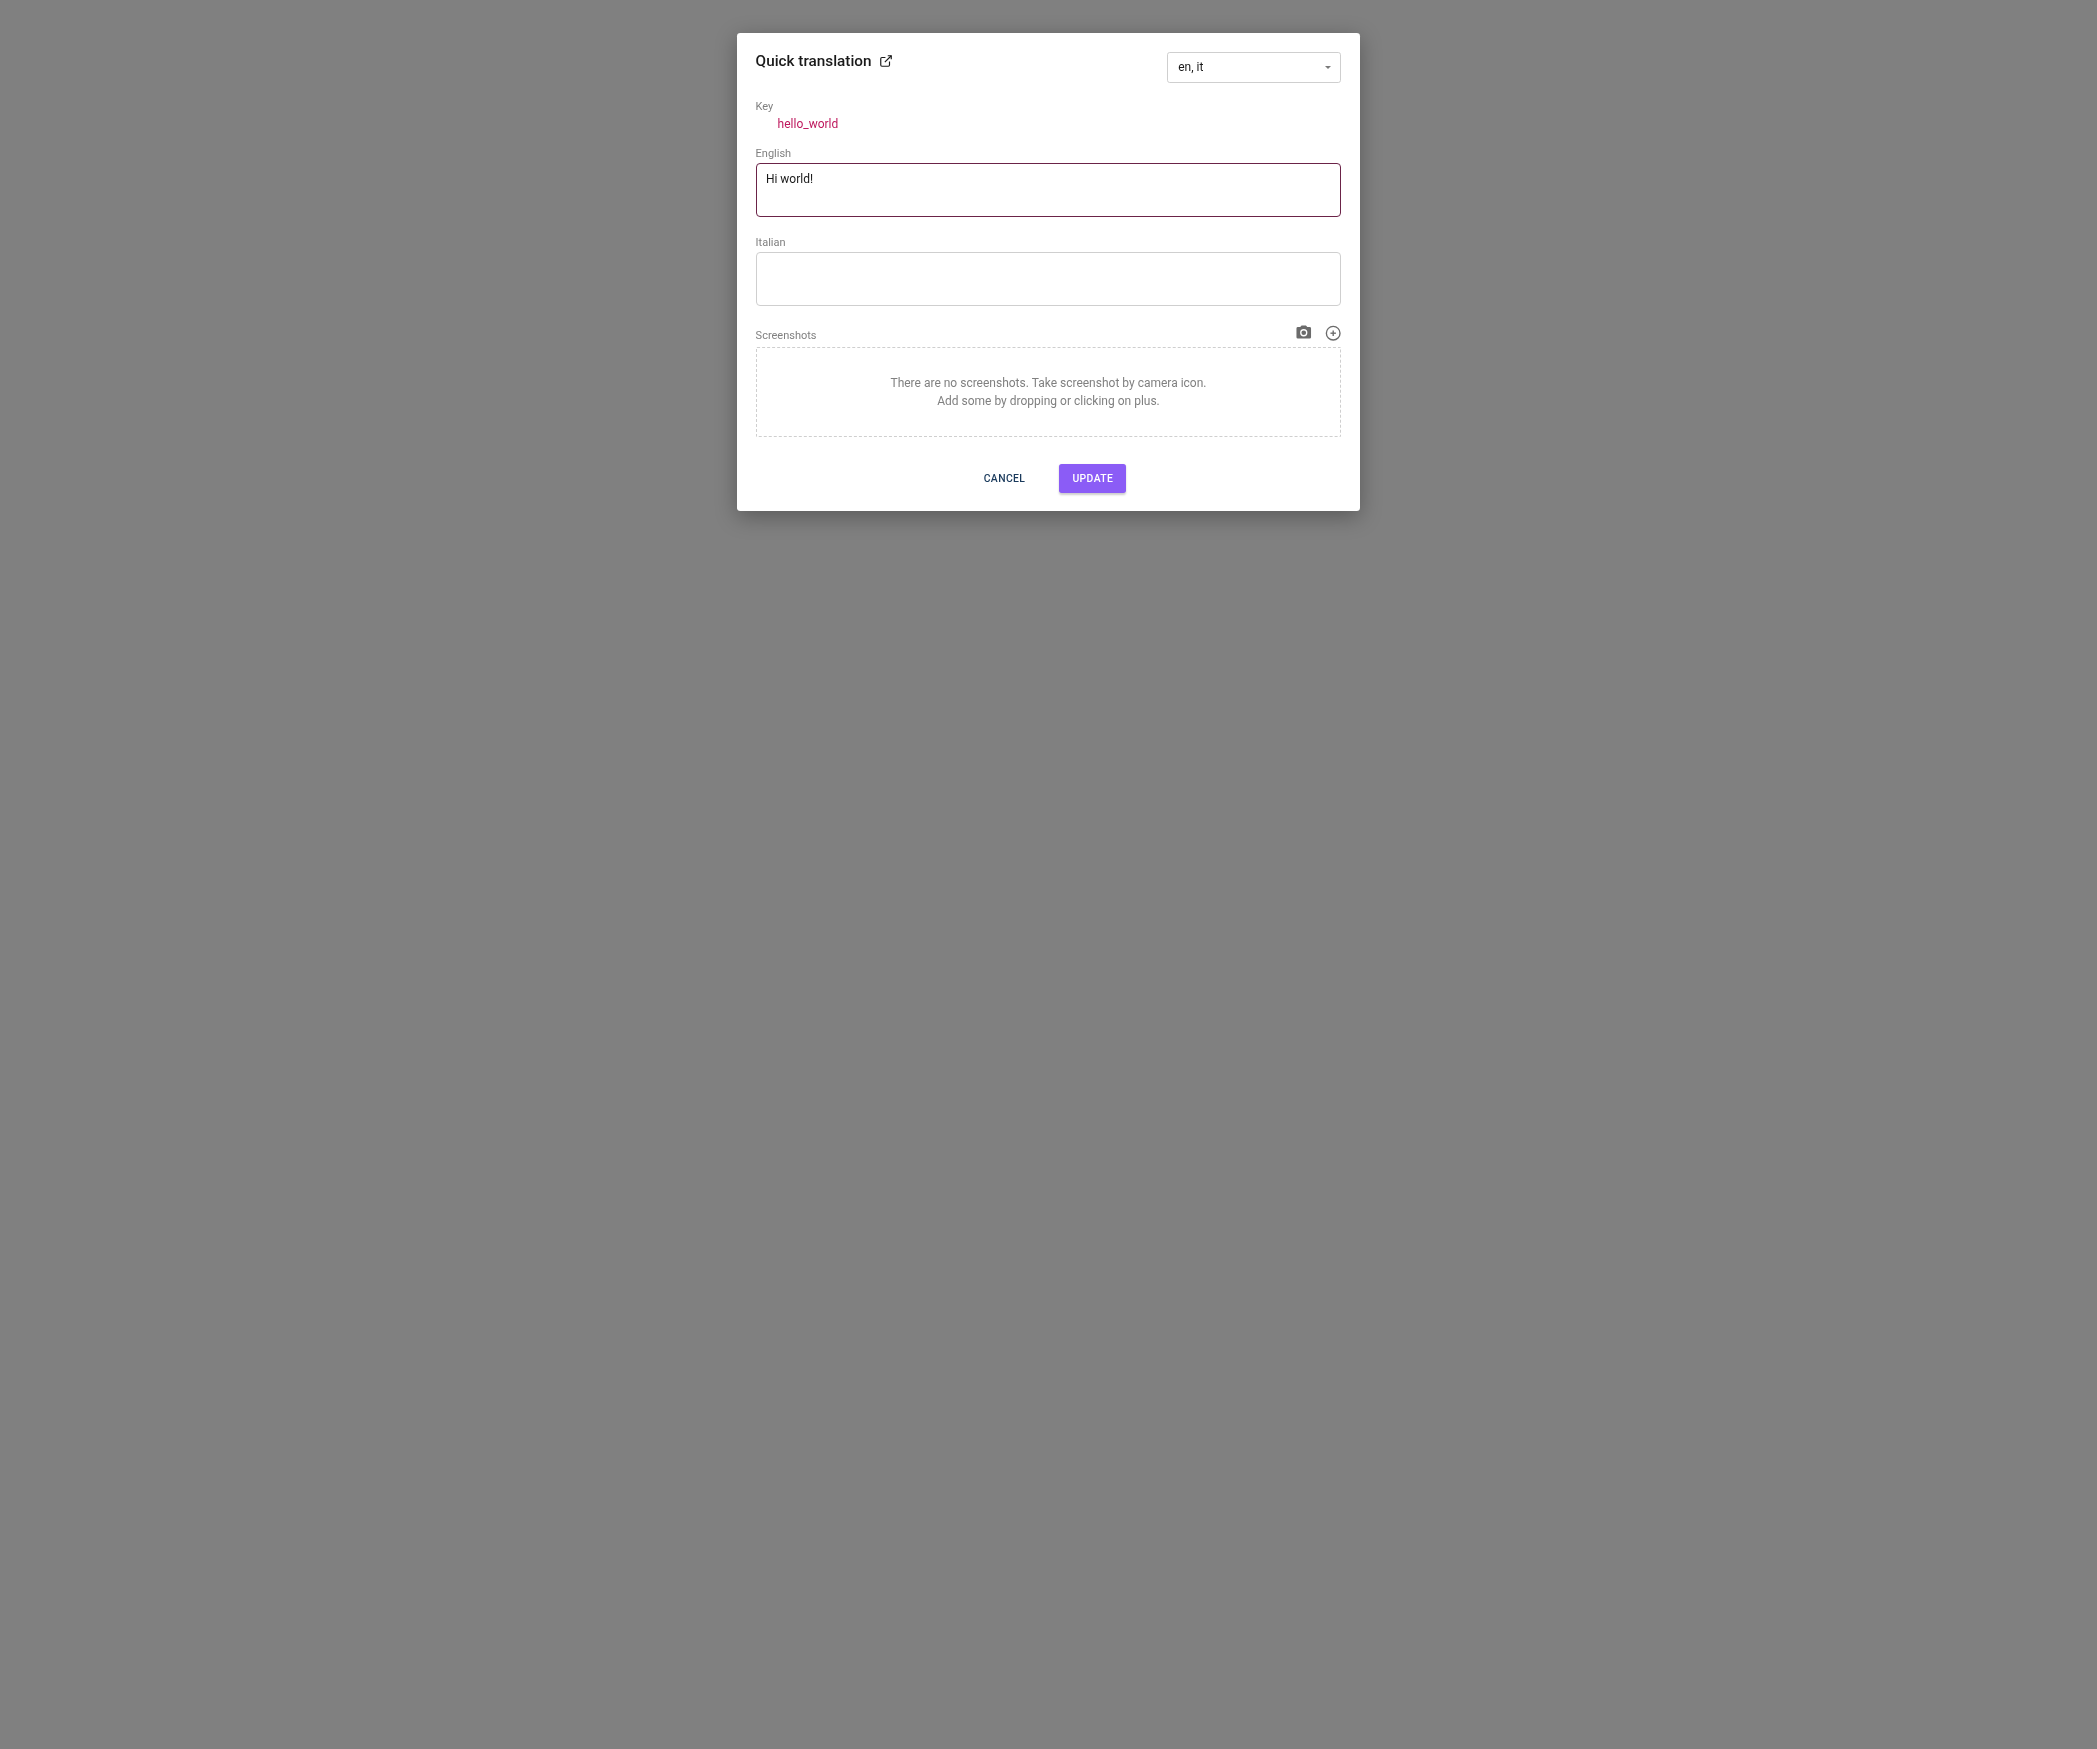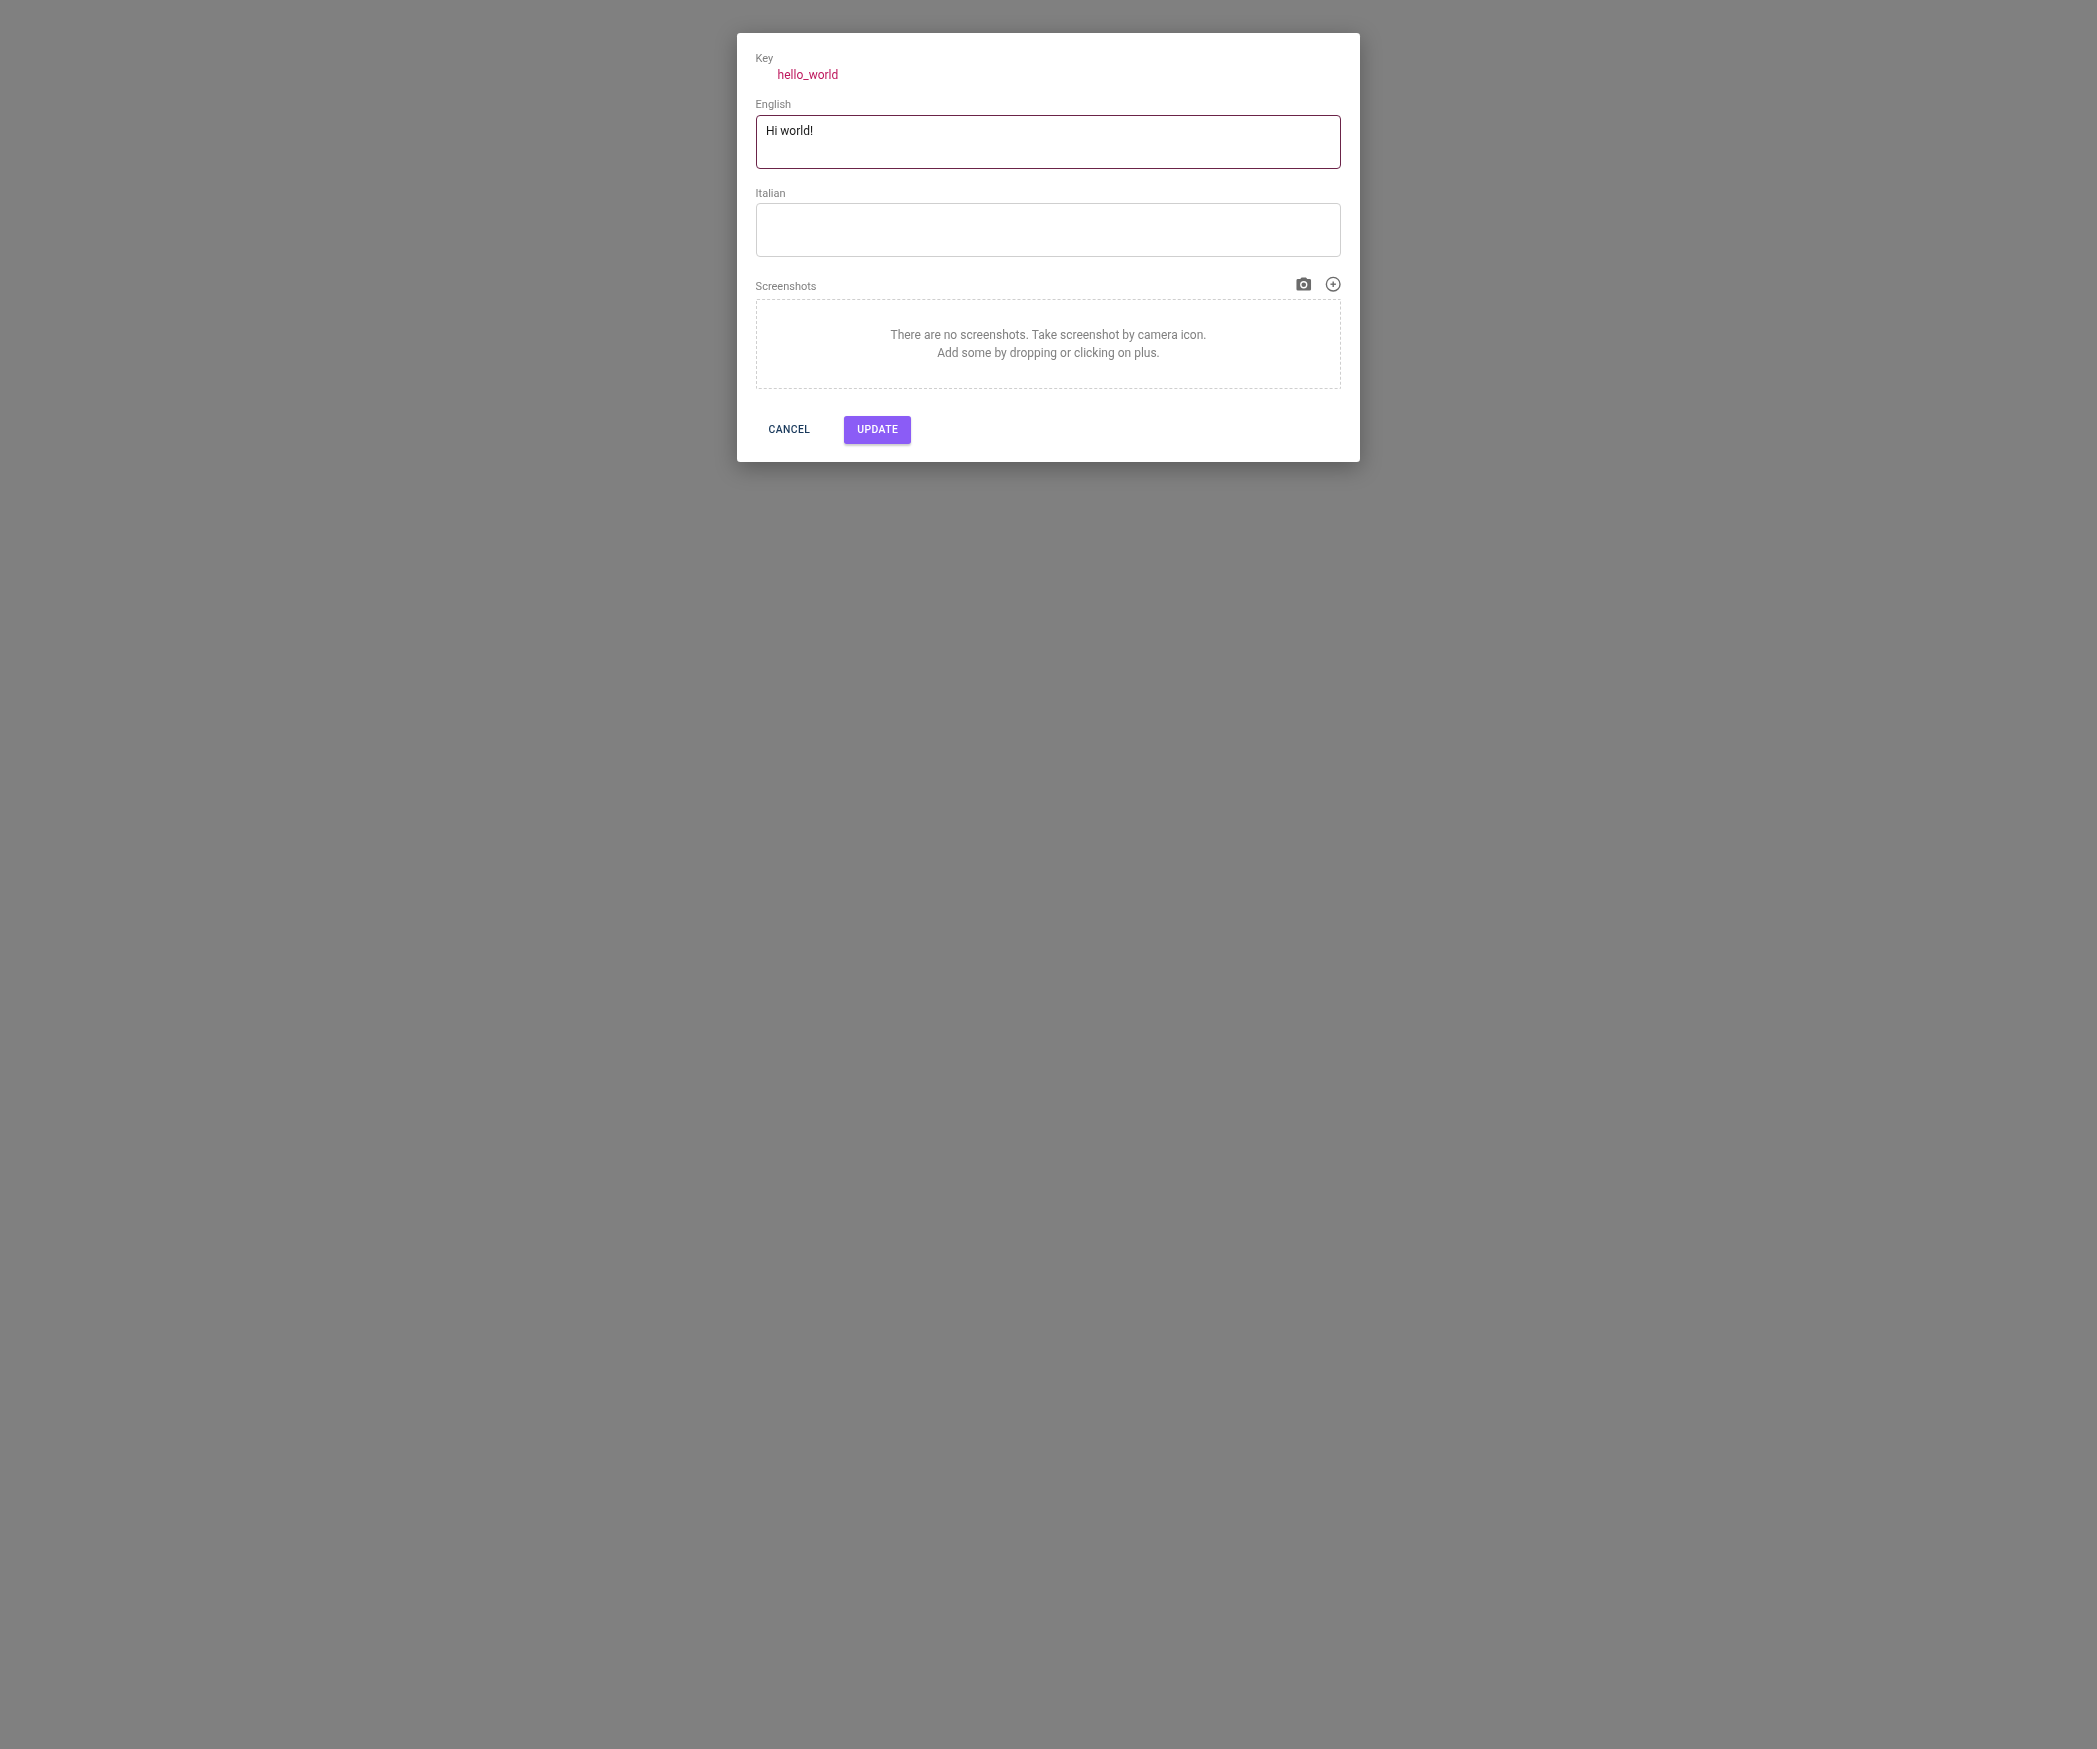--- a/index.html
+++ b/index.html
@@ -203,6 +203,22 @@
 
 <div class="dialog">
 
+  <div class="dialog-header">
+    <div class="title-group">
+      <h2 class="dialog-title">Quick translation</h2>
+      <span class="open-icon">
+        <svg viewBox="0 0 24 24">
+          <path d="M18 13v6a2 2 0 0 1-2 2H5a2 2 0 0 1-2-2V8a2 2 0 0 1 2-2h6"></path>
+          <polyline points="15 3 21 3 21 9"></polyline>
+          <line x1="10" y1="14" x2="21" y2="3"></line>
+        </svg>
+      </span>
+    </div>
+    <div class="lang-select">
+      <span>en, it</span>
+      <span class="caret"></span>
+    </div>
+  </div>
 
   <div class="field-group">
     <span class="field-label">Key</span>

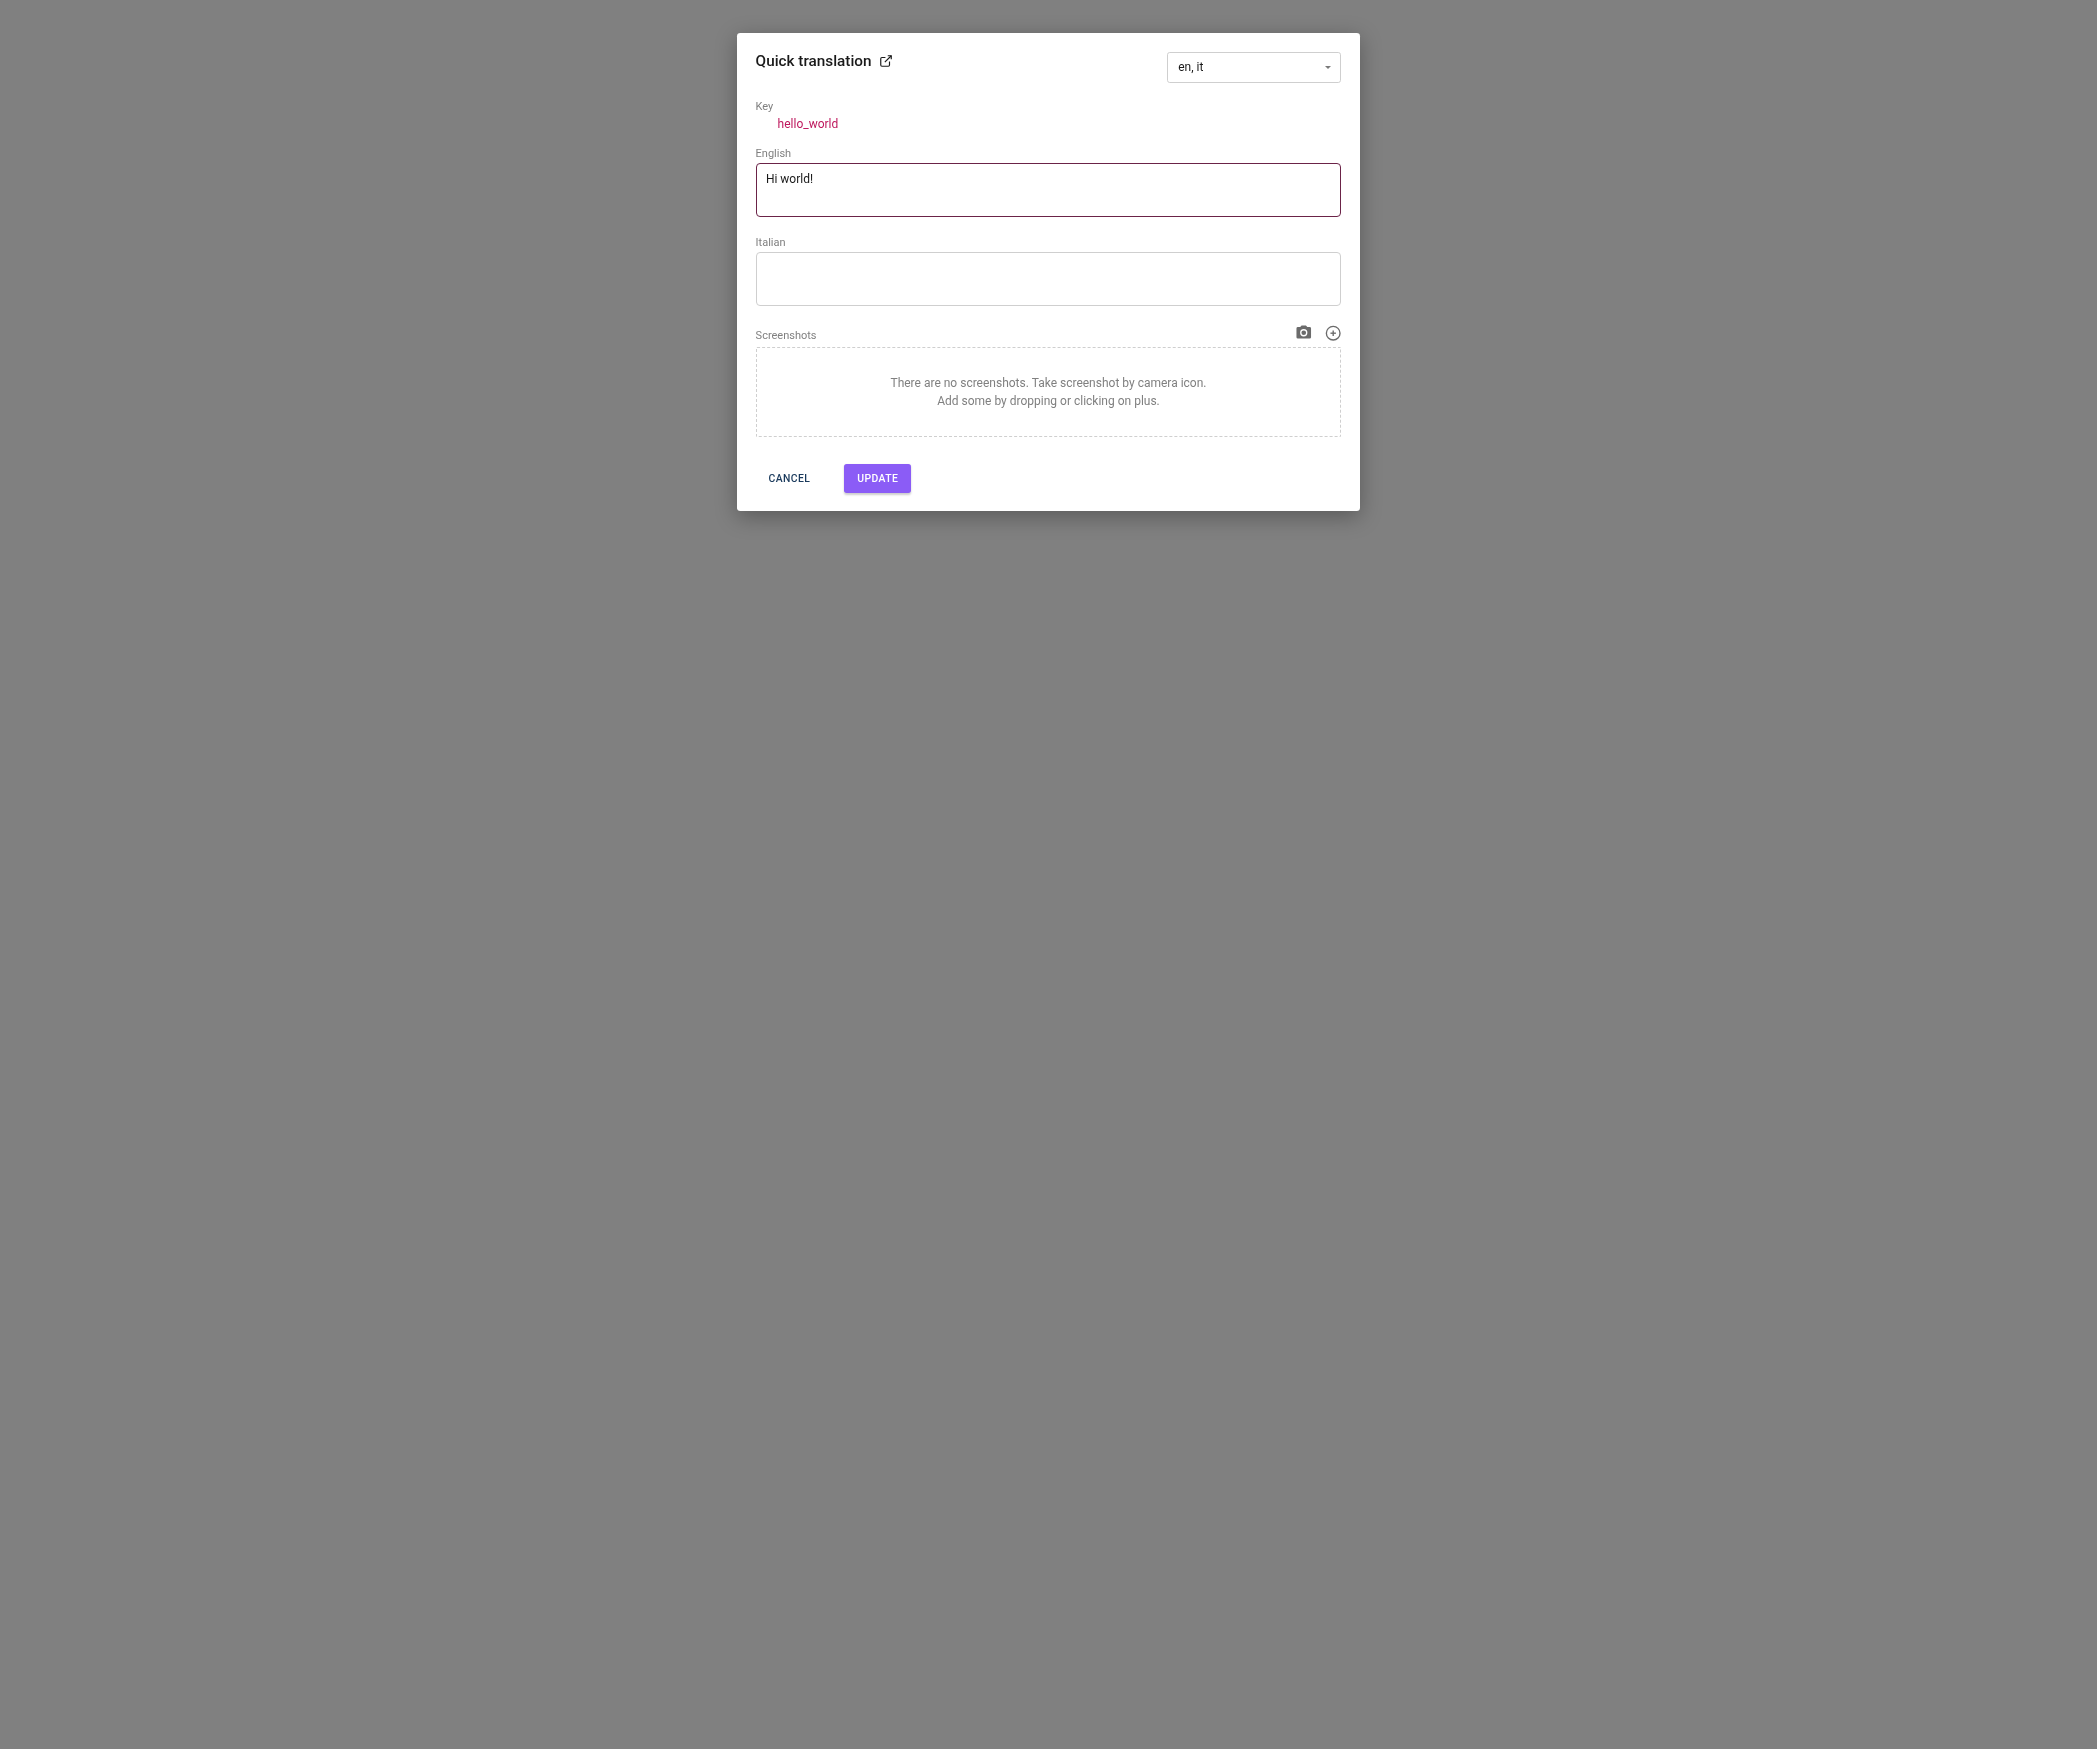--- a/index.html
+++ b/index.html
@@ -170,7 +170,7 @@
     
     .dialog-actions {
       display: flex;
-      justify-content: flex-start;
+      justify-content: center;
       gap: 21px;
       align-items: center;
       margin-top: 27px;

